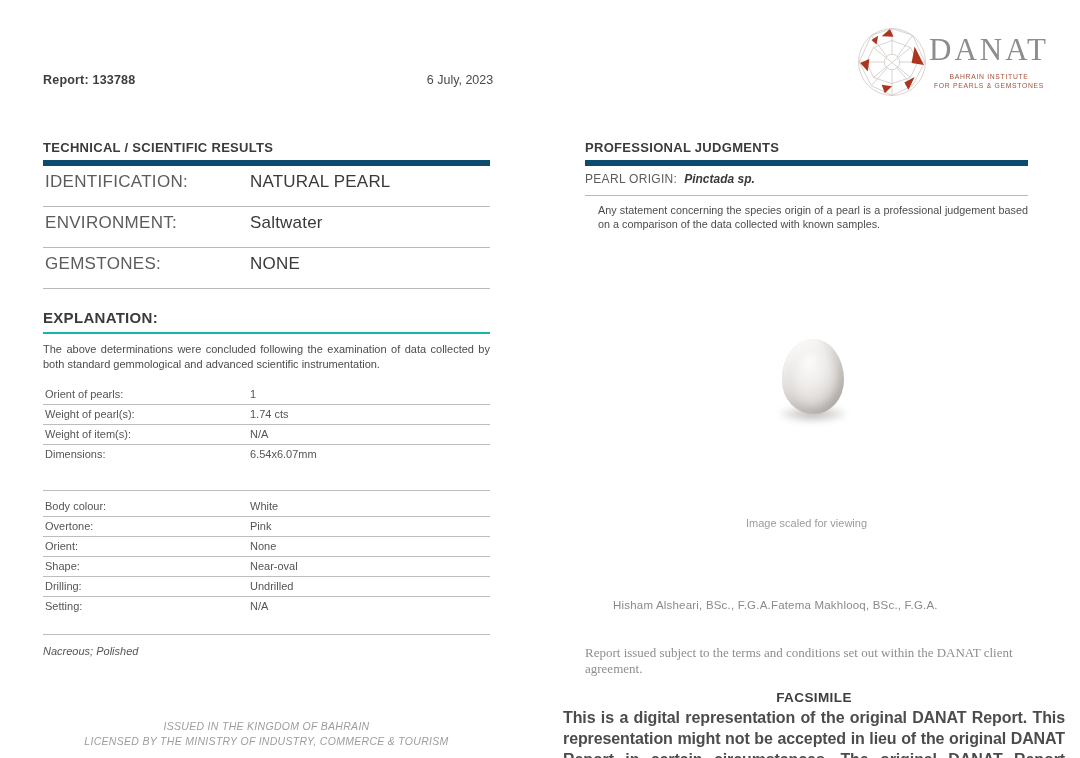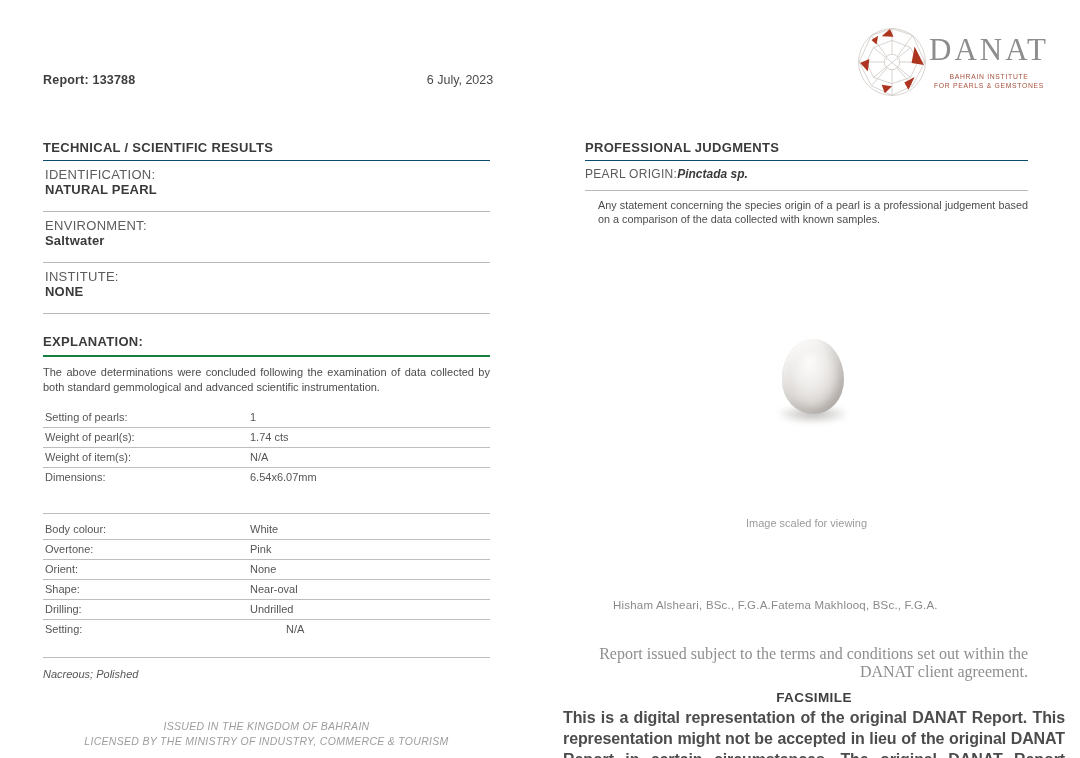--- a/index.html
+++ b/index.html
@@ -23,7 +23,7 @@
   .col-left  { position:absolute; left:43px;  top:140px; width:447px; }
   .col-right { position:absolute; left:585px; top:140px; width:443px; }
 
-  .section-title { font-size:13px; font-weight:bold; color:#3b3b3b; letter-spacing:.3px; padding-bottom:5px; border-bottom:1px solid #0c4a6e; }
+  .section-title { font-size:13px; font-weight:bold; color:#3b3b3b; letter-spacing:.3px; padding-bottom:5px; border-bottom:6px solid #0c4a6e; }
 
   .tech-row { display:flex; padding:6px 2px 14px 2px; border-bottom:1px solid #b9b9b9; font-size:13px;flex-direction:column; }
   .tech-label { width:205px; color:#5c5c5c; letter-spacing:.3px; }

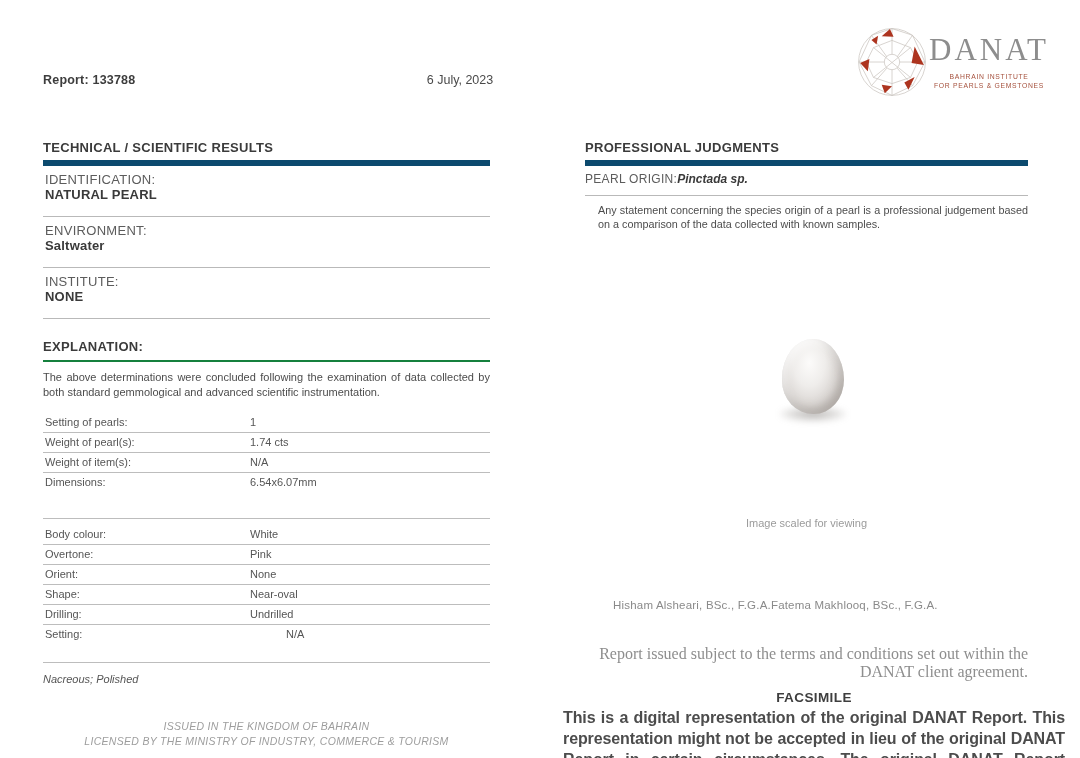--- a/index.html
+++ b/index.html
@@ -25,7 +25,7 @@
 
   .section-title { font-size:13px; font-weight:bold; color:#3b3b3b; letter-spacing:.3px; padding-bottom:5px; border-bottom:6px solid #0c4a6e; }
 
-  .tech-row { display:flex; padding:6px 2px 14px 2px; border-bottom:1px solid #b9b9b9; font-size:13px;flex-direction:column; }
+  .tech-row { display:flex; padding:6px 2px 14px 2px; border-bottom:1px solid #b9b9b9; font-size:17px; }
   .tech-label { width:205px; color:#5c5c5c; letter-spacing:.3px; }
   .tech-value { font-weight:bold; color:#3a3a3a; letter-spacing:.2px; }
 

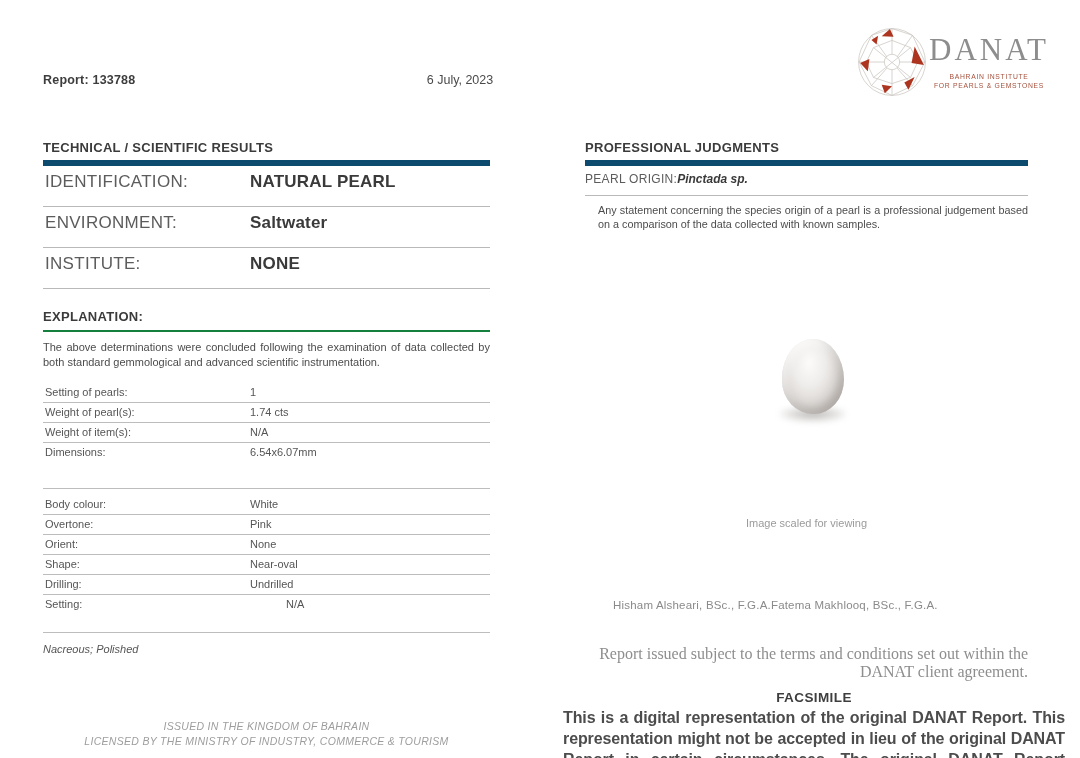--- a/index.html
+++ b/index.html
@@ -27,7 +27,7 @@
 
   .tech-row { display:flex; padding:6px 2px 14px 2px; border-bottom:1px solid #b9b9b9; font-size:17px; }
   .tech-label { width:205px; color:#5c5c5c; letter-spacing:.3px; }
-  .tech-value { font-weight:bold; color:#3a3a3a; letter-spacing:.2px; }
+  .tech-value { font-weight:normal; color:#3a3a3a; letter-spacing:.2px; }
 
   .sub-title { font-size:13px; font-weight:bold; color:#3b3b3b; letter-spacing:.3px; padding-bottom:6px; border-bottom:2px solid #15803d; }
   .expl-title { margin-top:20px; }

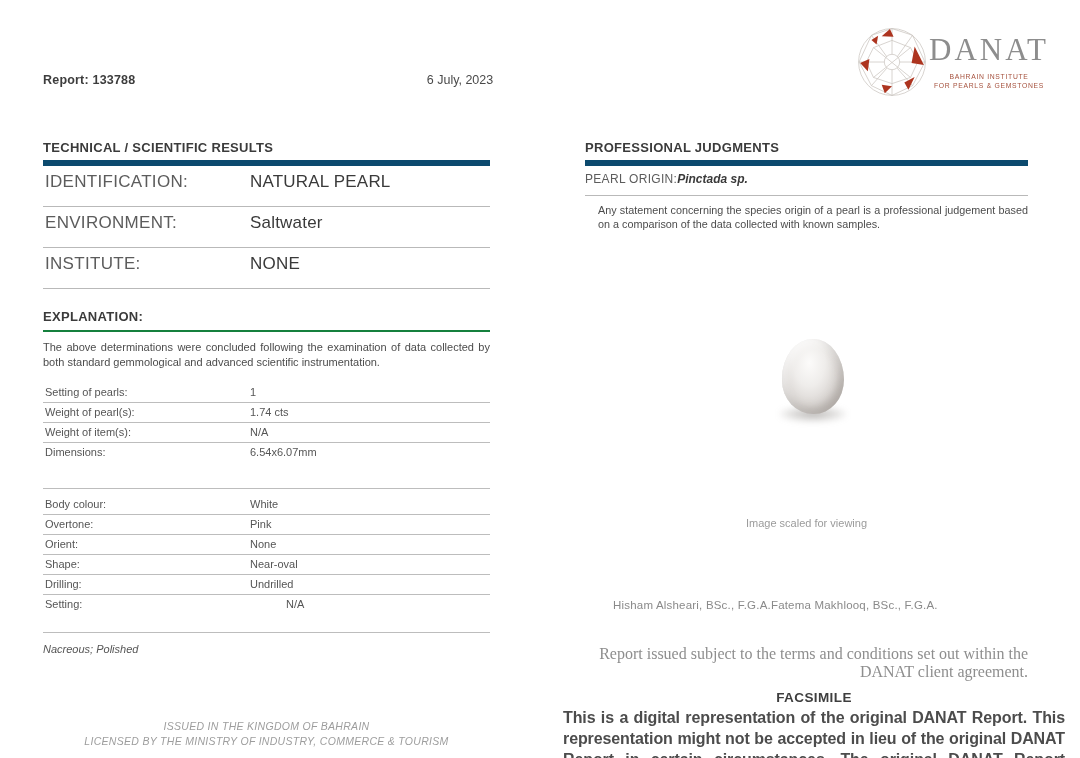--- a/index.html
+++ b/index.html
@@ -47,7 +47,7 @@
                  font-size:10.5px; font-style:italic; color:#9d9d9d; line-height:1.45; letter-spacing:.3px; }
 
   
-  .origin-row { display:flex; padding:6px 0 9px 0; border-bottom:1px solid #b9b9b9; font-size:12px; }
+  .origin-row { display:flex; gap:7px; padding:6px 0 9px 0; border-bottom:1px solid #b9b9b9; font-size:12px; }
   .origin-label { color:#5c5c5c; letter-spacing:.3px; }
   .origin-value { font-weight:bold; font-style:italic; color:#3a3a3a; }
   .origin-note { margin:7px 0 0 13px; font-size:10.8px; line-height:1.3; color:#4c4c4c; text-align:justify; }

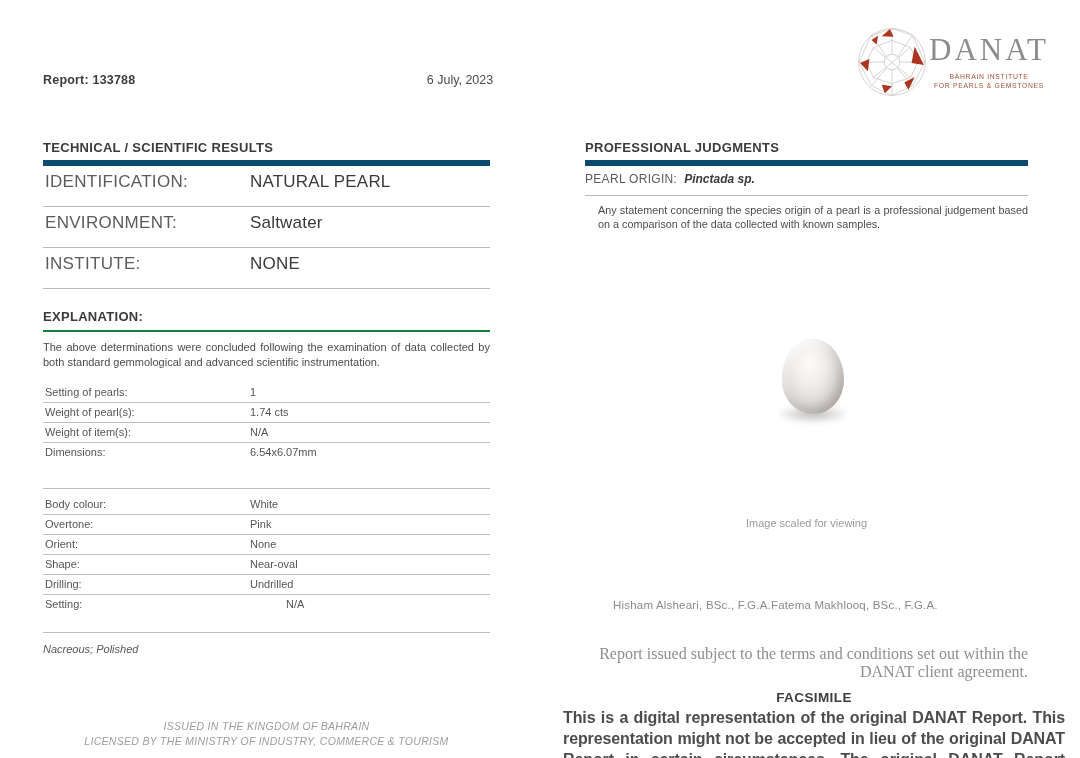--- a/index.html
+++ b/index.html
@@ -127,7 +127,7 @@
       <span class="tech-value">Saltwater</span>
     </div>
     <div class="tech-row">
-      <span class="tech-label">INSTITUTE:</span>
+      <span class="tech-label">GEMSTONES:</span>
       <span class="tech-value">NONE</span>
     </div>
 

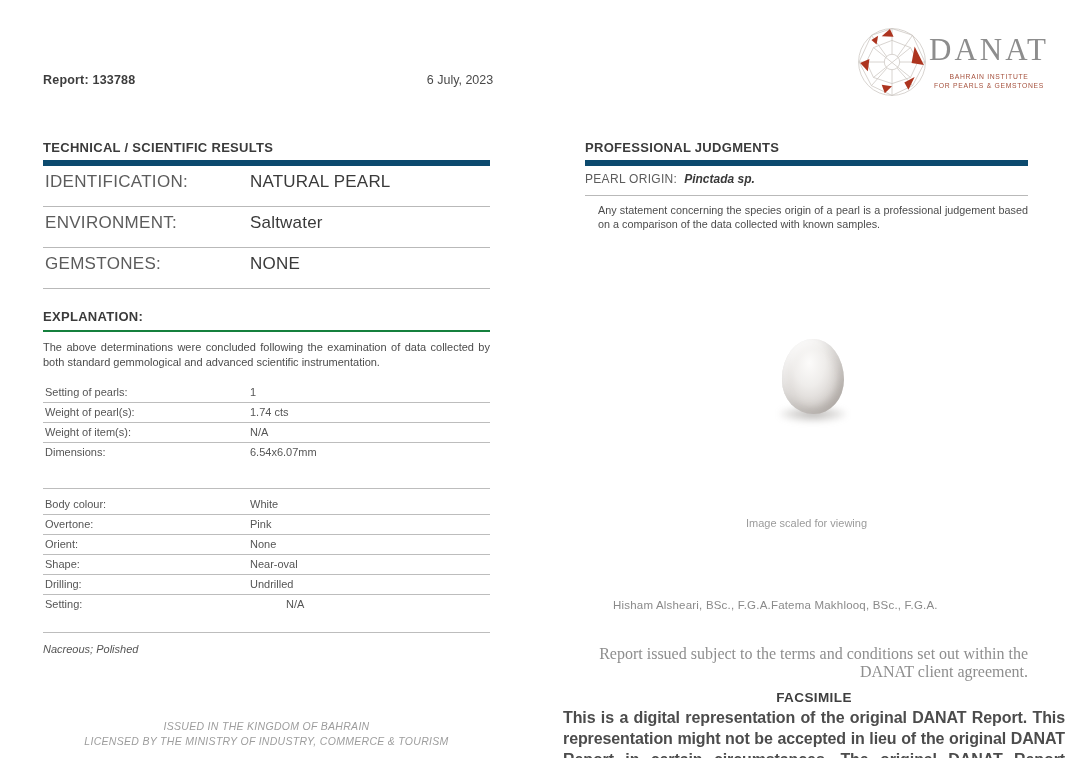--- a/index.html
+++ b/index.html
@@ -29,7 +29,7 @@
   .tech-label { width:205px; color:#5c5c5c; letter-spacing:.3px; }
   .tech-value { font-weight:normal; color:#3a3a3a; letter-spacing:.2px; }
 
-  .sub-title { font-size:13px; font-weight:bold; color:#3b3b3b; letter-spacing:.3px; padding-bottom:6px; border-bottom:2px solid #15803d; }
+  .sub-title { font-size:15px; font-weight:bold; color:#3b3b3b; letter-spacing:.3px; padding-bottom:6px; border-bottom:2px solid #14b8a6; }
   .expl-title { margin-top:20px; }
   .expl-text { margin-top:8px; font-size:11px; line-height:1.32; color:#4c4c4c; text-align:justify; }
 

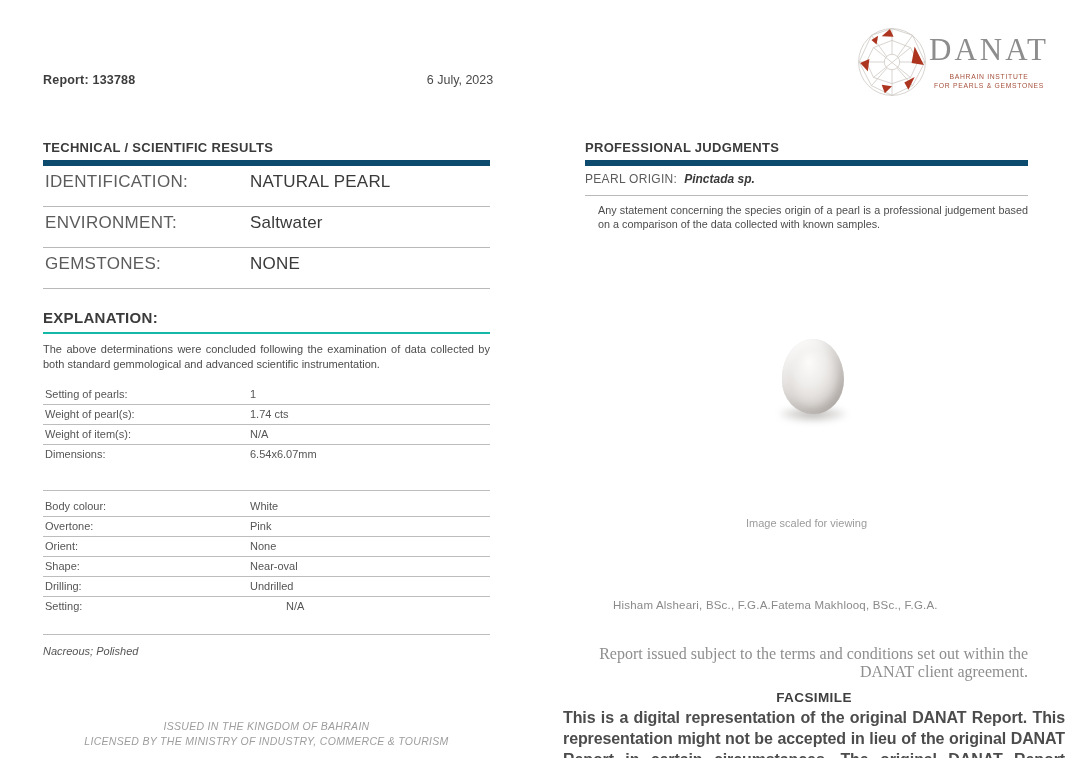--- a/index.html
+++ b/index.html
@@ -136,7 +136,7 @@
 
     <div class="props g1">
       <div class="prop-row">
-        <span class="prop-label">Setting of pearls:</span>
+        <span class="prop-label">Orient of pearls:</span>
         <span class="prop-value">1</span>
       </div>
       <div class="prop-row">

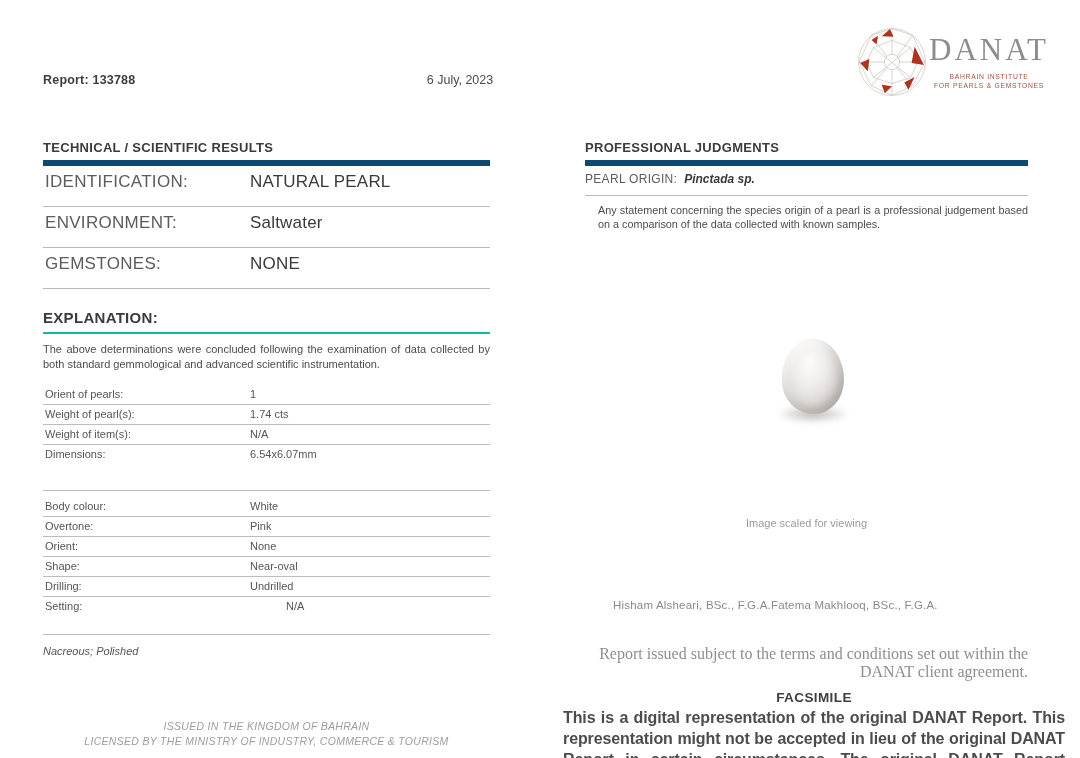--- a/index.html
+++ b/index.html
@@ -37,7 +37,7 @@
   .props.g2 { margin-top:6px; }
   .prop-row { display:flex; padding:3px 2px 4px 2px; border-bottom:1px solid #bdbdbd; }
   .prop-row.tall   { padding-bottom:30px; }
-  .prop-row.taller { padding-bottom:22px;gap:36px; }
+  .prop-row.taller { padding-bottom:22px; }
   .prop-label { width:205px; }
 
   .comments-title { margin-top:18px; }

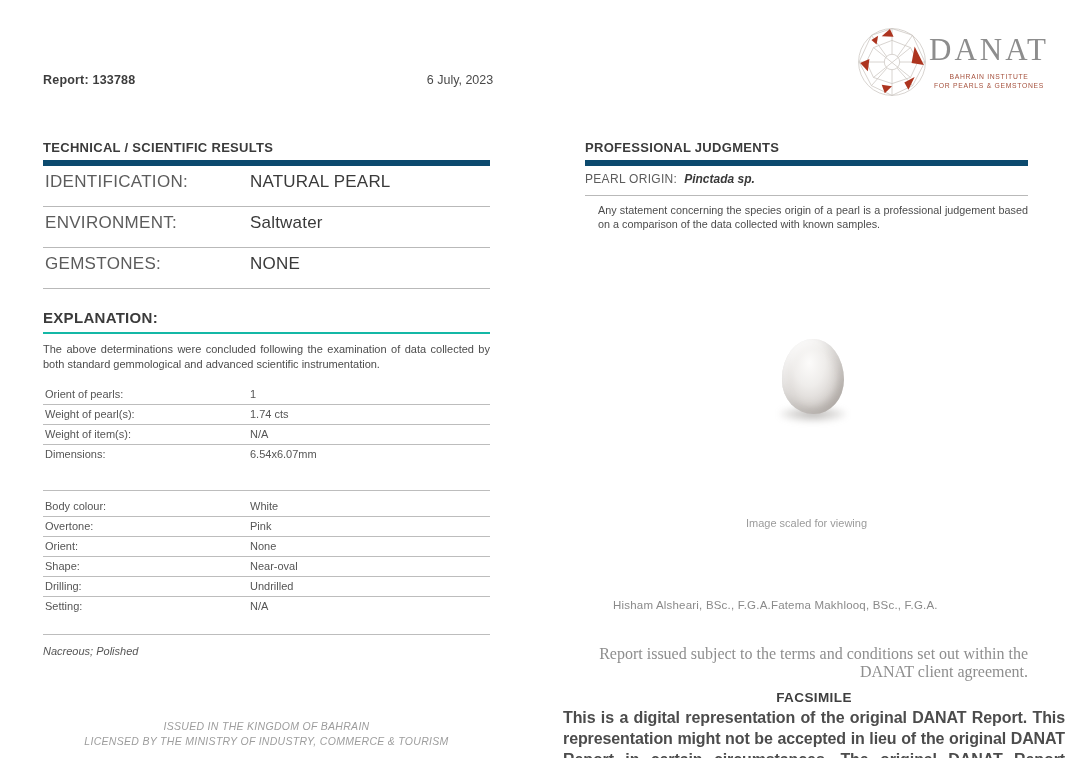--- a/index.html
+++ b/index.html
@@ -65,8 +65,8 @@
   .signatures { position:absolute; left:585px; top:599px; width:443px; display:flex; justify-content:flex-start;
                 padding:0 23px 0 28px; font-size:11.5px; color:#8a8a8a; letter-spacing:.2px; }
 
-  .terms { position:absolute; left:585px; top:645px; width:443px; text-align:right;
-           font-family:"Liberation Serif", serif; font-size:16px; color:#8e8e8e; }
+  .terms { position:absolute; left:585px; top:645px; width:443px; text-align:left;
+           font-family:"Liberation Serif", serif; font-size:13px; color:#8e8e8e; }
 
   .facsimile { position:absolute; left:563px; top:690px; width:502px; }
   .facs-title { text-align:center; font-size:13.5px; font-weight:bold; color:#3e3e3e; letter-spacing:.4px; }

